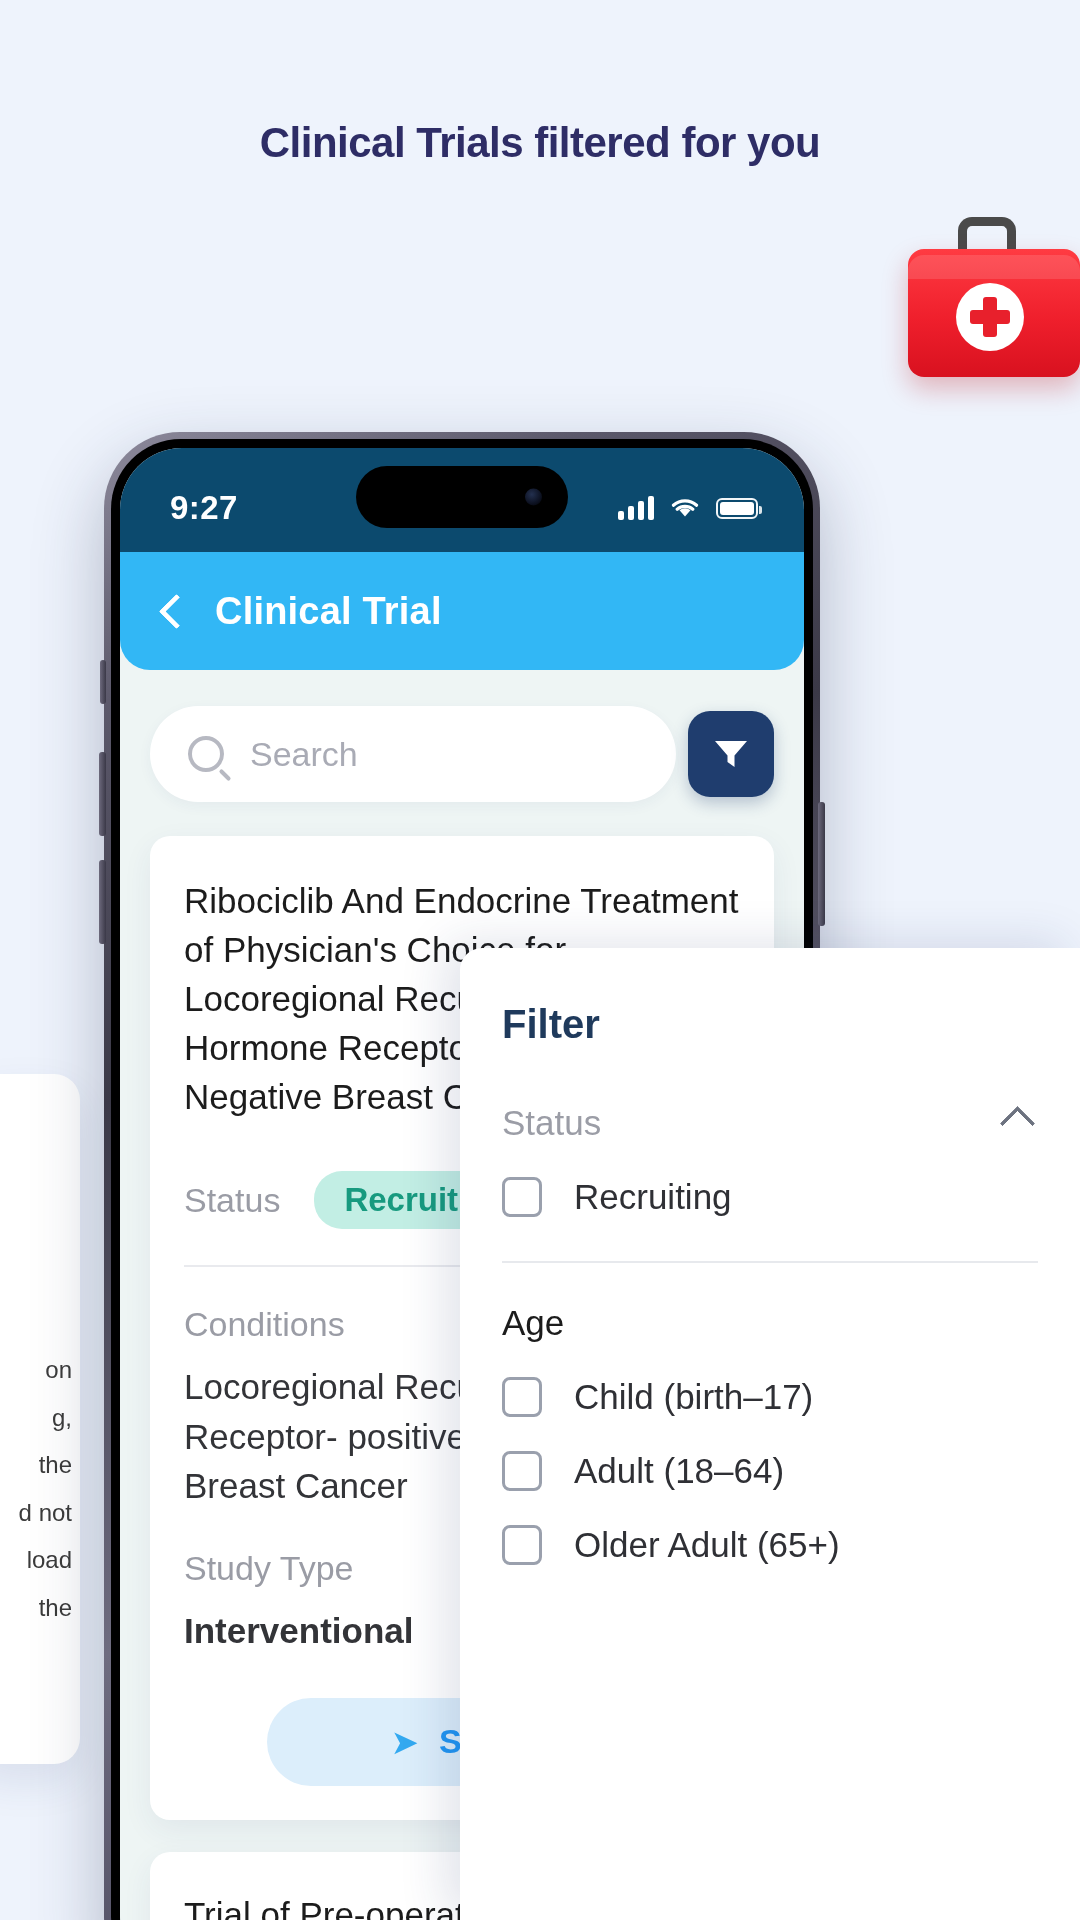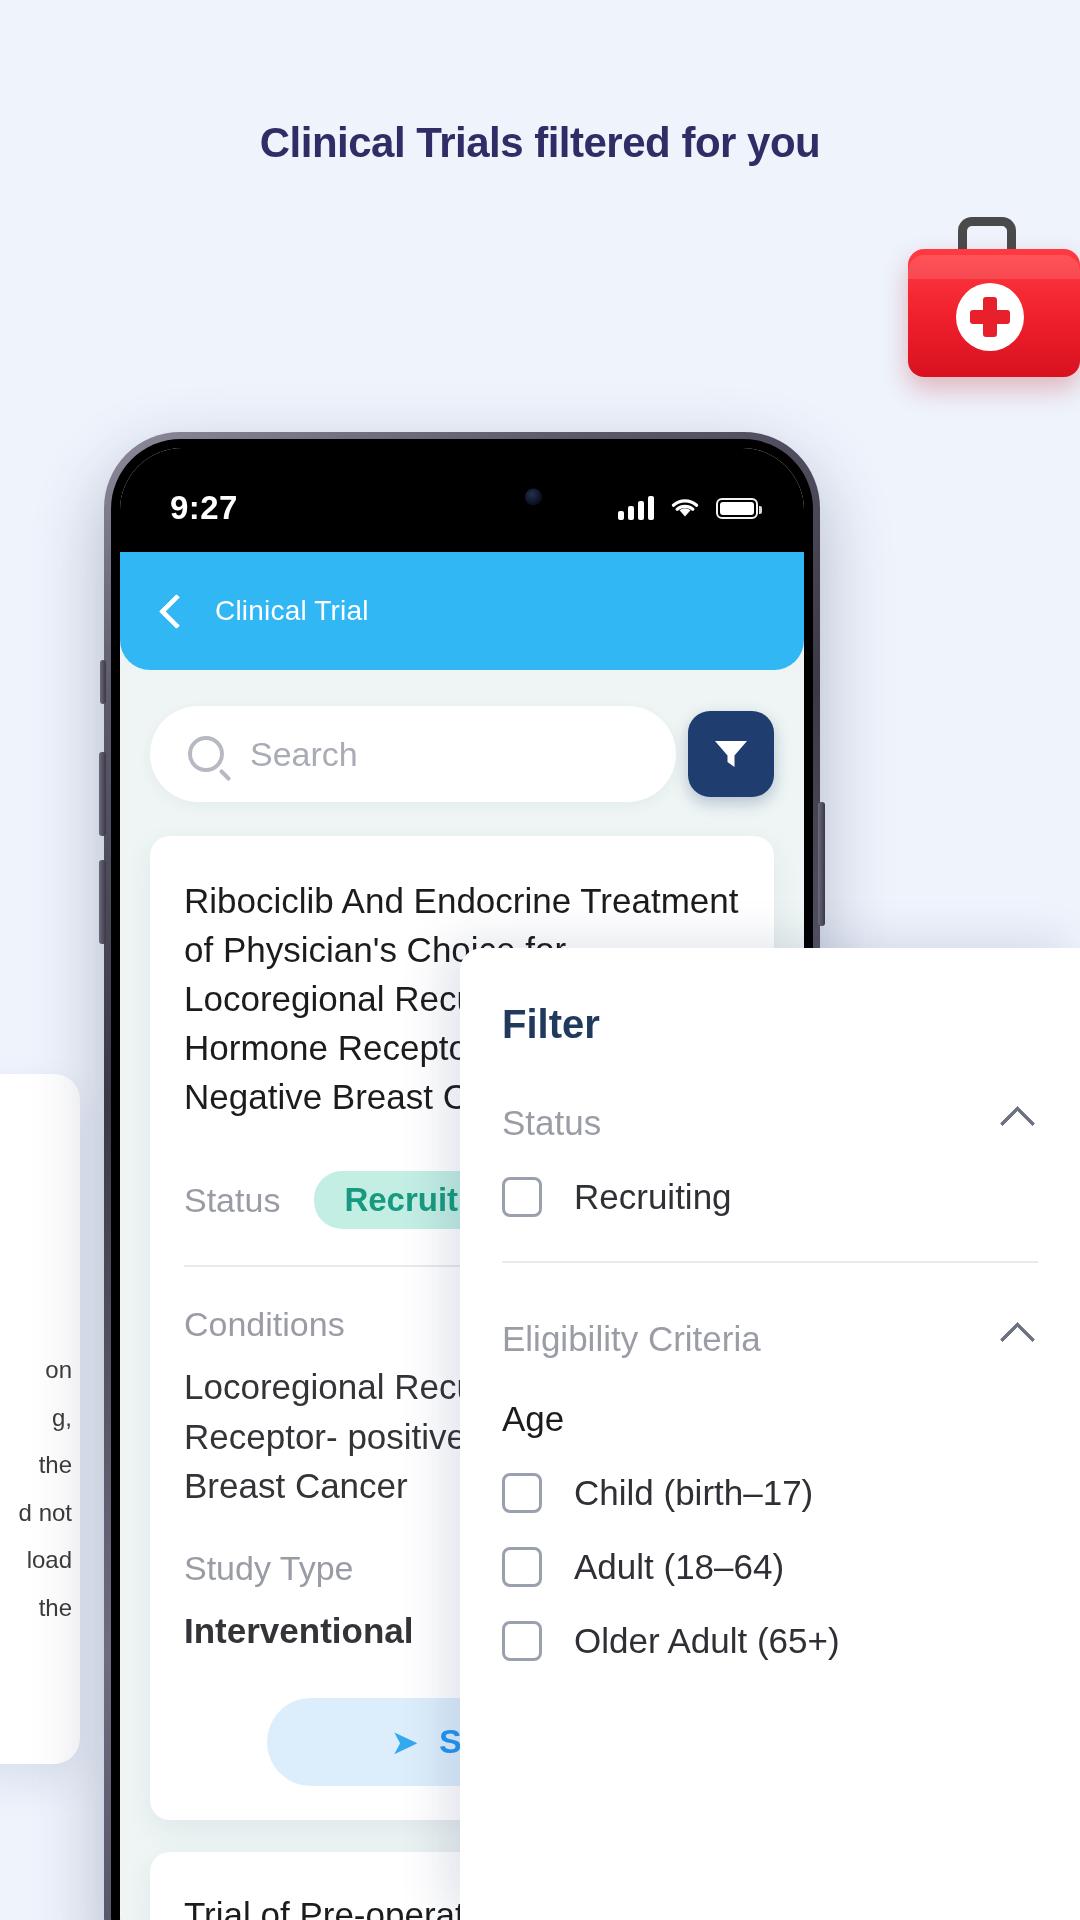--- a/index.html
+++ b/index.html
@@ -83,7 +83,7 @@
   
   .statusbar{
     position:absolute;left:0;top:0;width:100%;height:104px;
-    background:#000000;
+    background:#0c4a6e;
     display:flex;align-items:center;justify-content:space-between;
     padding:16px 46px 0 50px;box-sizing:border-box;
     color:#fff;

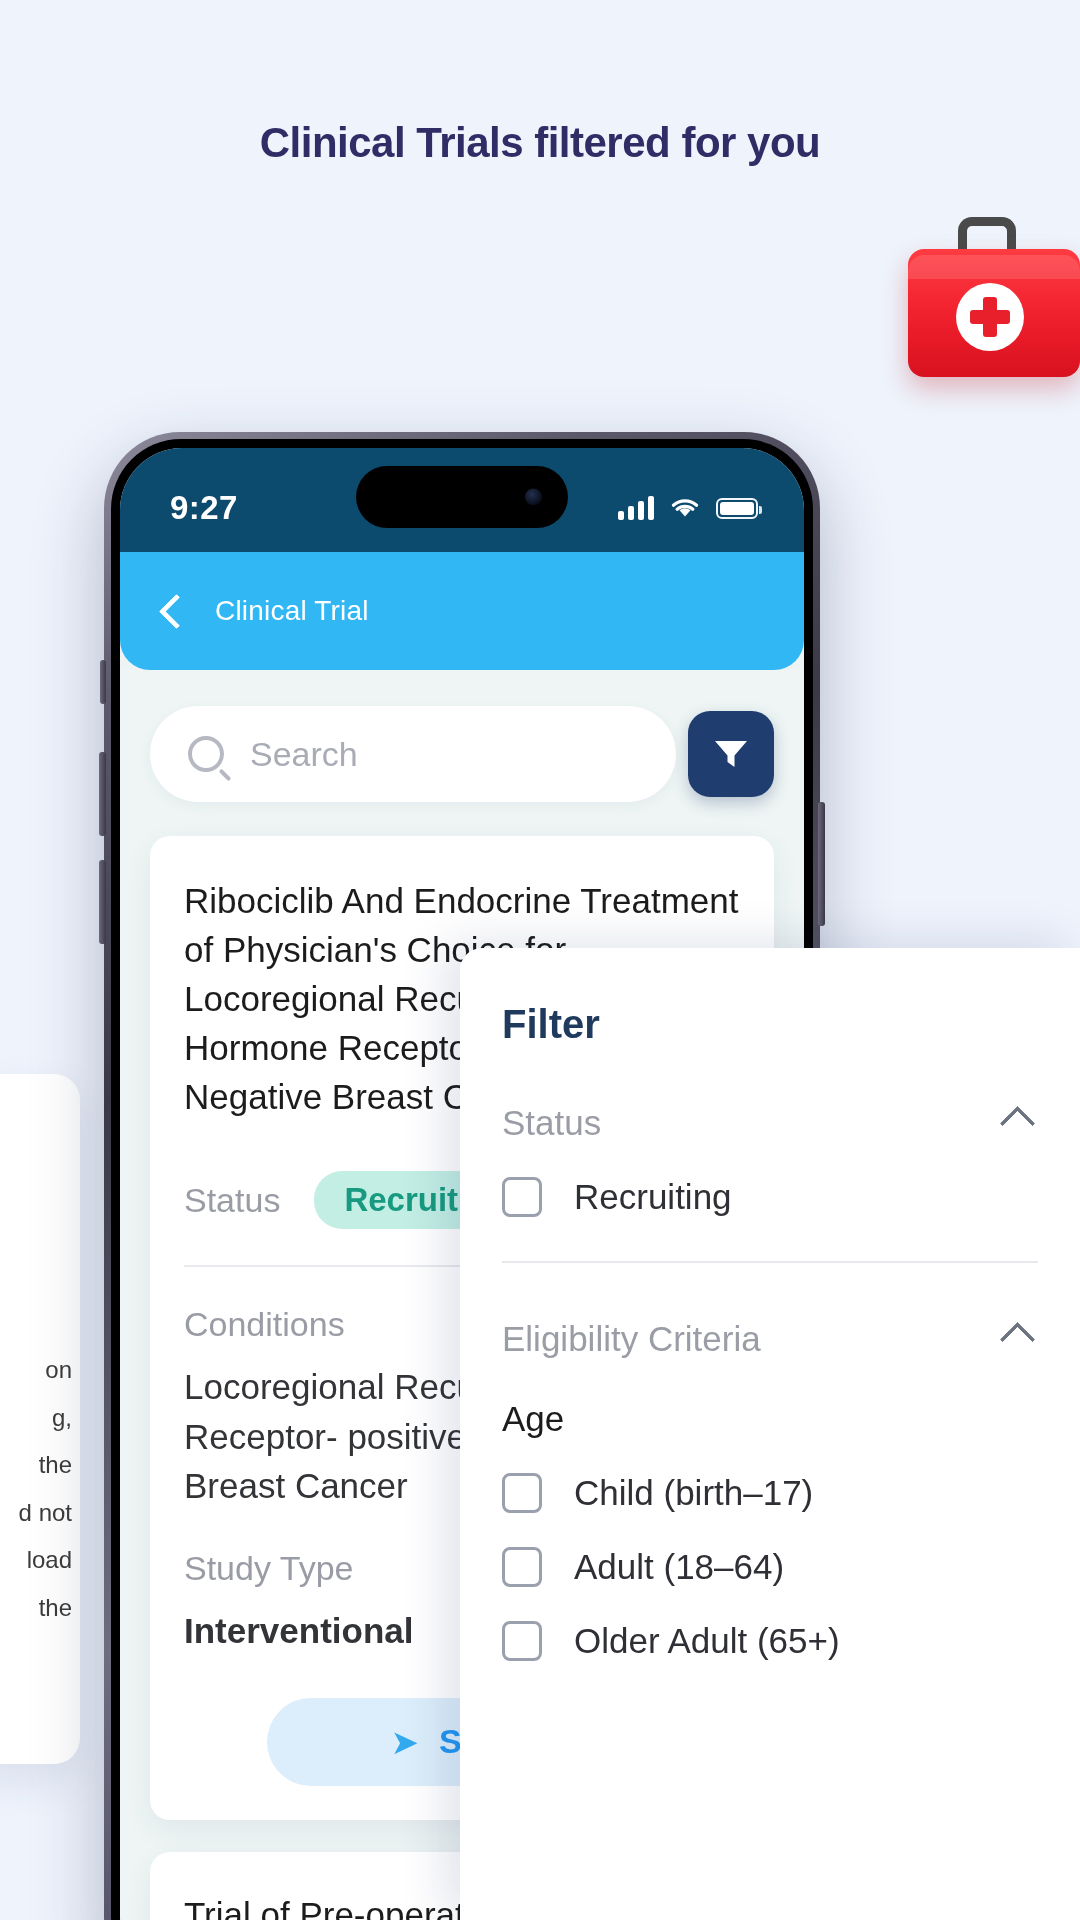--- a/index.html
+++ b/index.html
@@ -128,7 +128,7 @@
     width:20px;height:20px;border-left:5px solid #fff;border-bottom:5px solid #fff;
     transform:rotate(45deg);border-radius:2px;flex:none;
   }
-  .nav-title{color:#fff;font-size:28px;font-weight:400;letter-spacing:.2px;}
+  .nav-title{color:#fff;font-size:38px;font-weight:700;letter-spacing:.2px;}
 
   
   .appbody{position:absolute;left:0;top:222px;right:0;bottom:0;background:#eef5f4;}

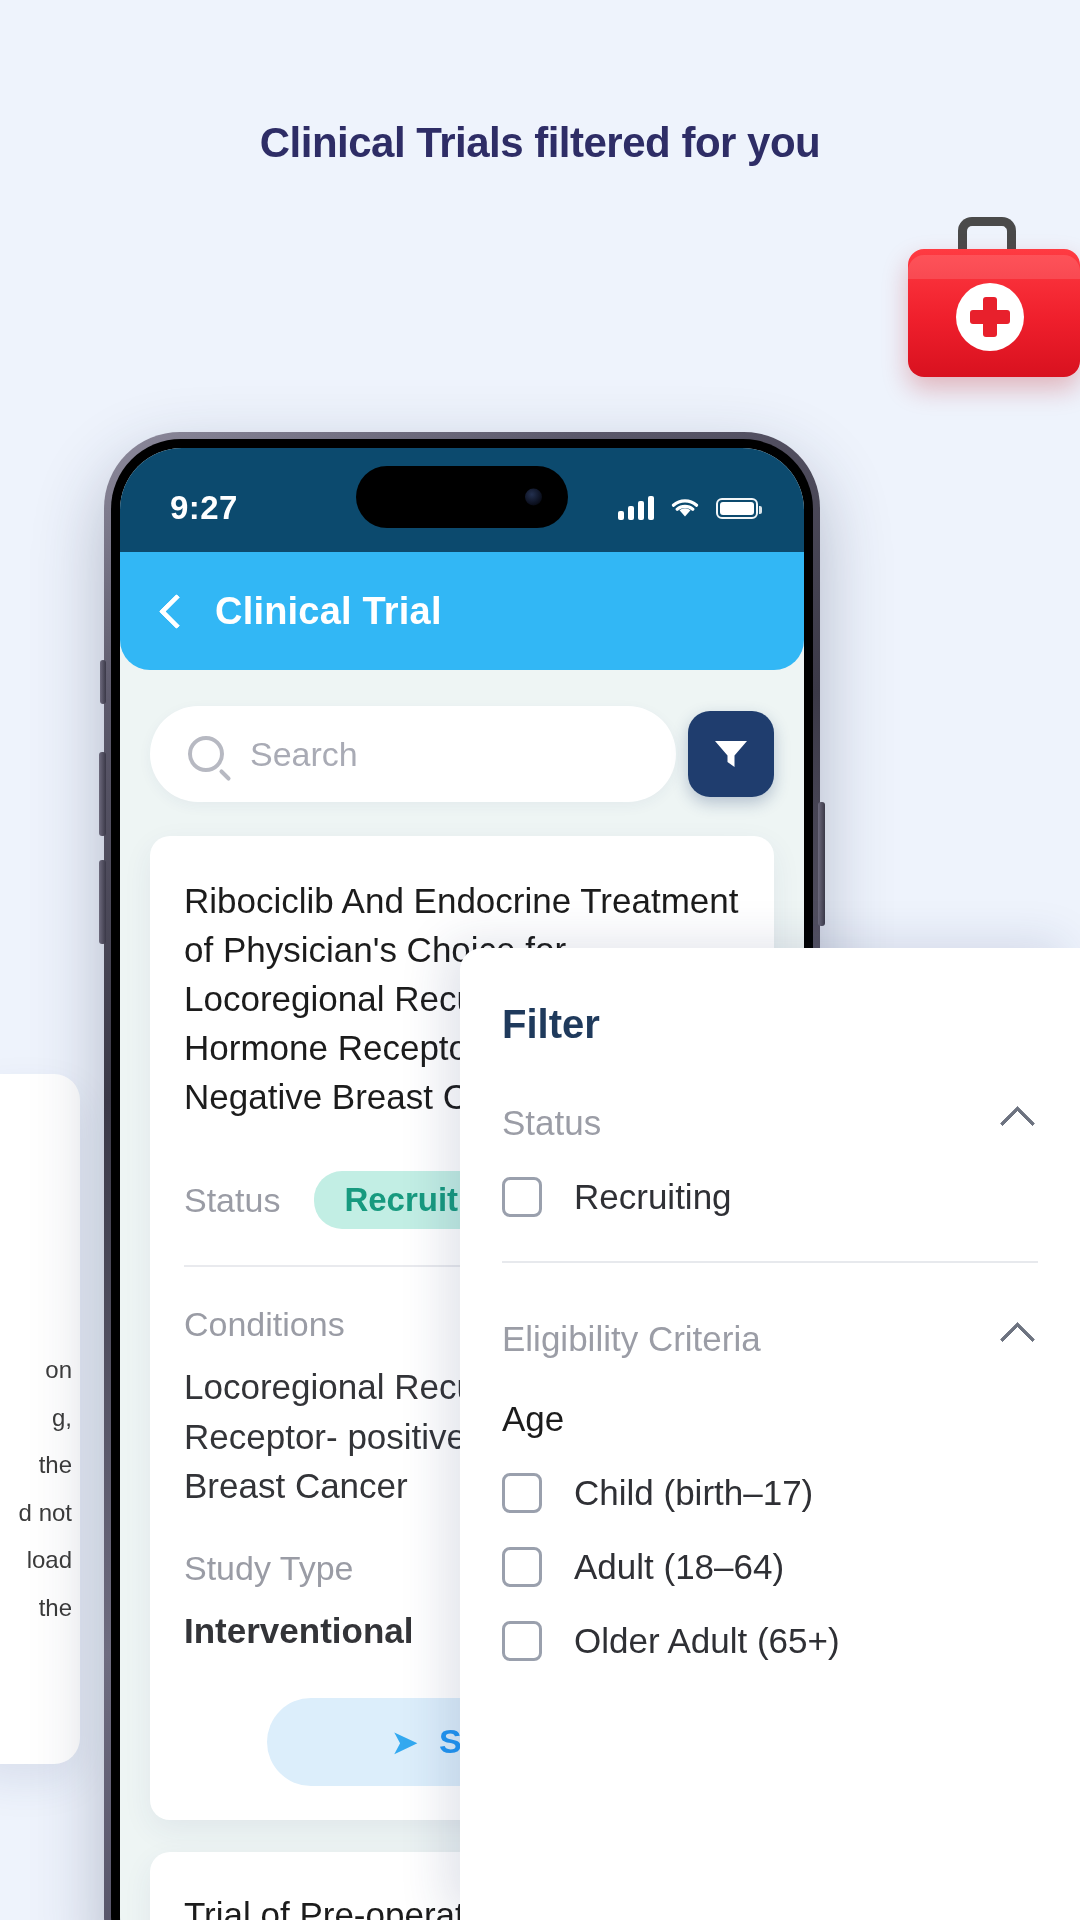--- a/index.html
+++ b/index.html
@@ -342,10 +342,6 @@
 
   <div class="f-divider"></div>
 
-  <div class="grp-head">
-    <span class="grp-title">Eligibility Criteria</span>
-    <span class="chev-up"></span>
-  </div>
 
   <div class="subhead">Age</div>
   <div class="optrow">

